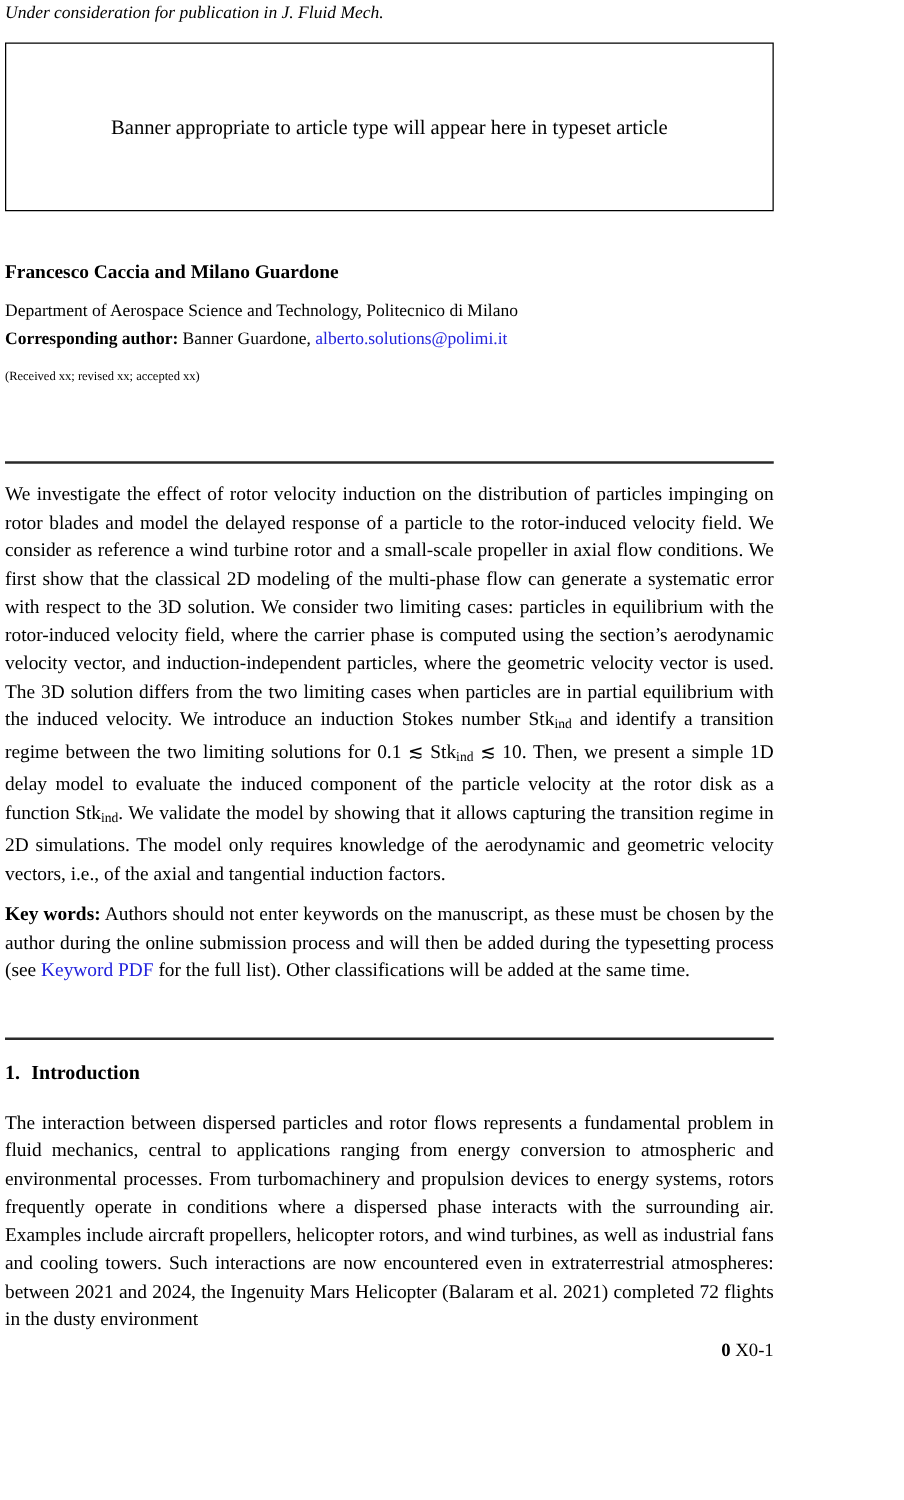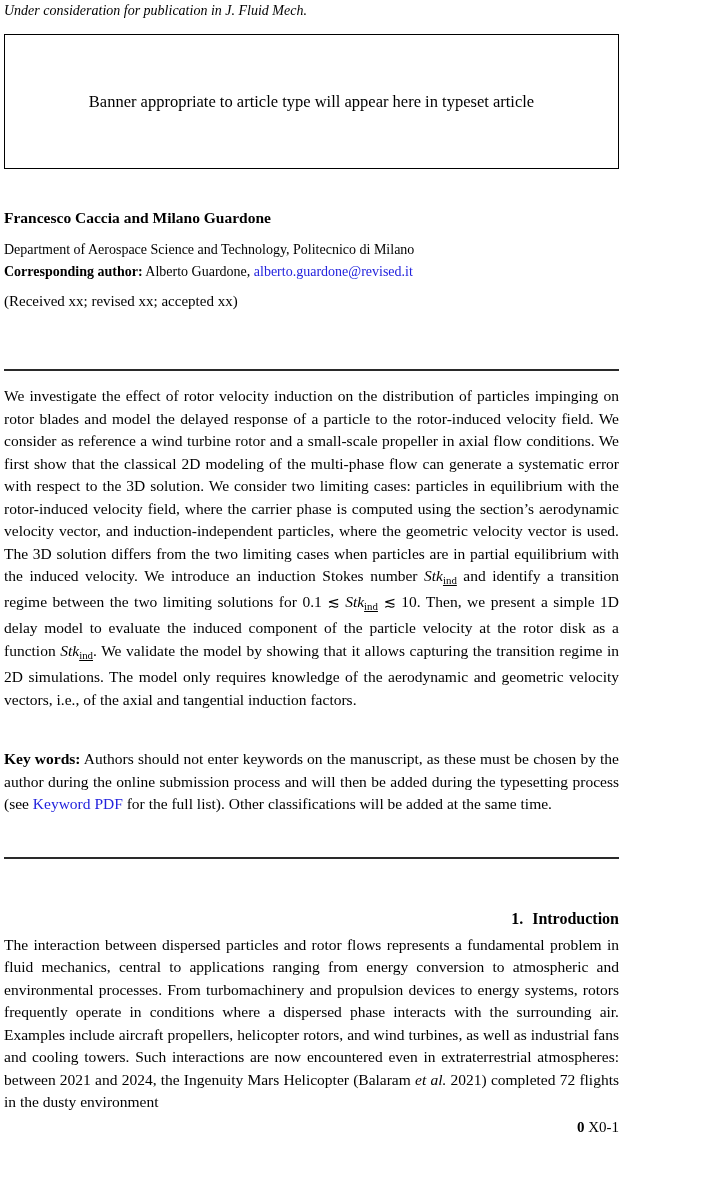--- a/index.html
+++ b/index.html
@@ -115,7 +115,7 @@
     <div>Department of Aerospace Science and Technology, Politecnico di Milano</div>
   </div>
 
-  <div class="corresponding"><span class="seg-b">Corresponding author:</span><span> Alberto Guardone, </span><span class="seg-link">alberto.guardone@revised.it</span></div>
+  <div class="corresponding"><span class="seg-b">Corresponding author:</span><span> Banner Guardone, </span><span class="seg-link">alberto.guardone@revised.it</span></div>
 
   <div class="received">(Received xx; revised xx; accepted xx)</div>
 

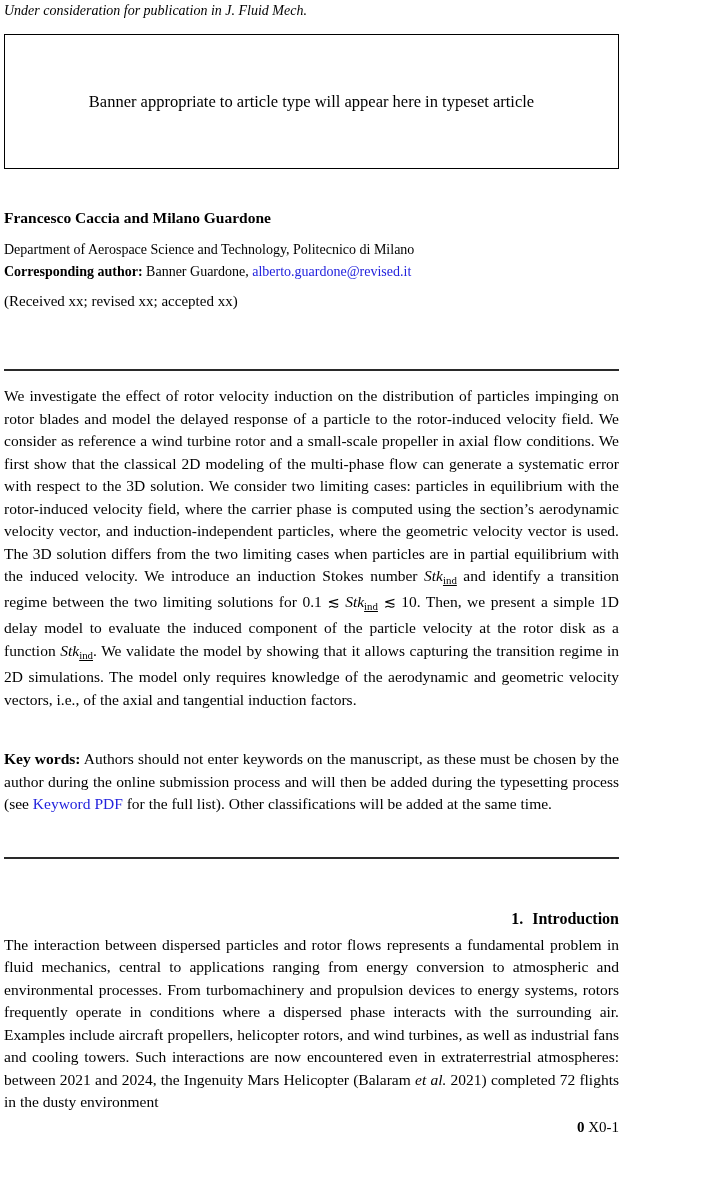--- a/index.html
+++ b/index.html
@@ -115,7 +115,7 @@
     <div>Department of Aerospace Science and Technology, Politecnico di Milano</div>
   </div>
 
-  <div class="corresponding"><span class="seg-b">Corresponding author:</span><span> Banner Guardone, </span><span class="seg-link">alberto.guardone@revised.it</span></div>
+  <div class="corresponding"><span class="seg-b">Corresponding author:</span><span> Banner Guardone, </span><span class="seg-link">alberto.solutions@polimi.it</span></div>
 
   <div class="received">(Received xx; revised xx; accepted xx)</div>
 

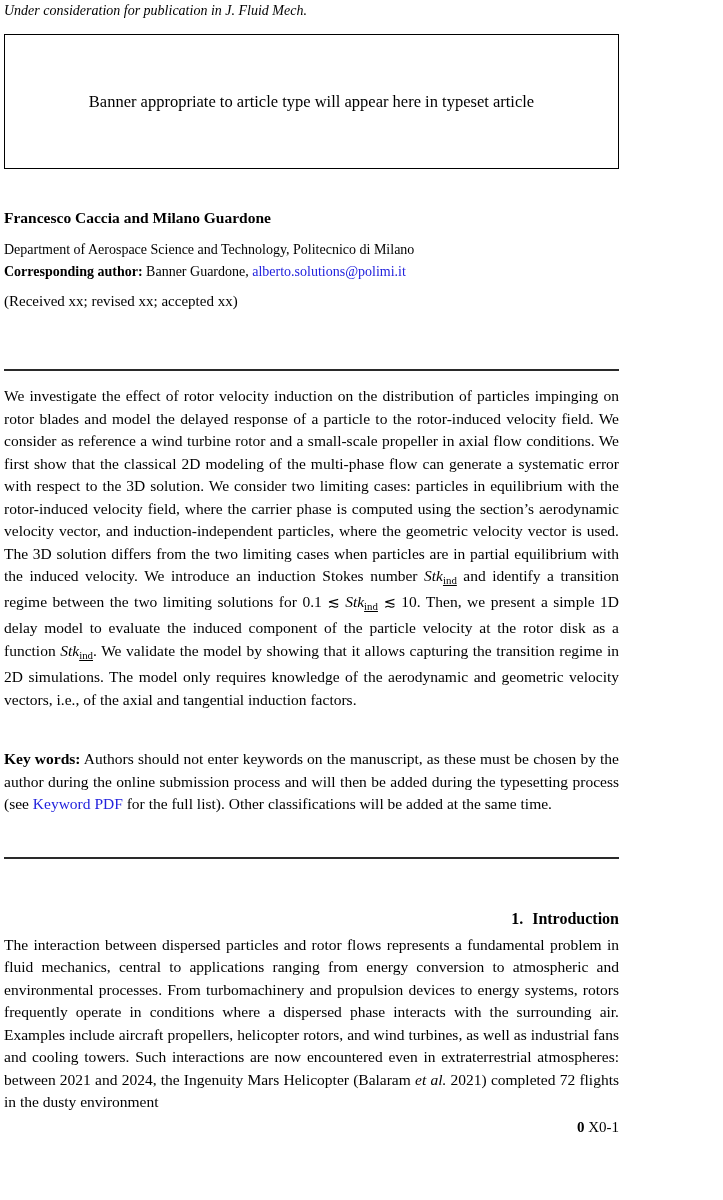--- a/index.html
+++ b/index.html
@@ -56,7 +56,7 @@
   }
   .received {
     margin-top: 10px;
-    font-size: 15px;
+    font-size: 10px;
     line-height: 19px;
   }
   .rule {

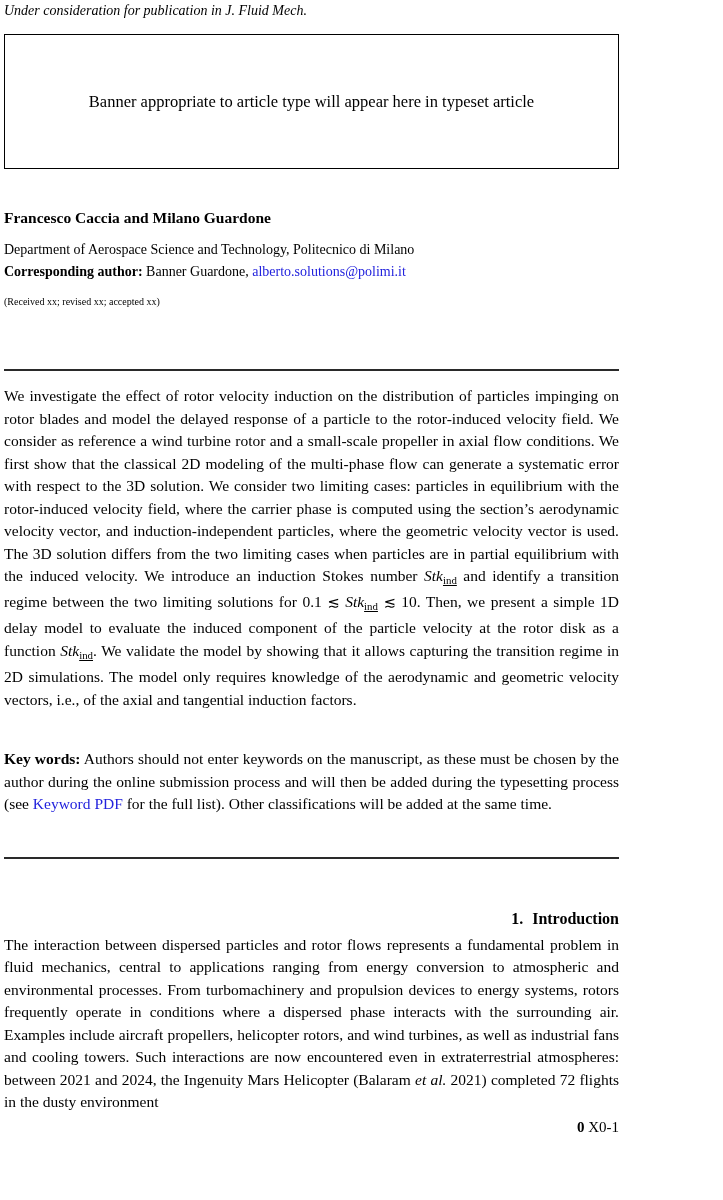--- a/index.html
+++ b/index.html
@@ -92,7 +92,7 @@
   }
   
   .seg-b { font-weight: bold; }
-  .seg-i { font-style: italic; }
+  .seg-i { }
   .seg-sub { font-size: 0.7em; vertical-align: -0.25em; text-decoration: underline; }
   .seg-link { color: var(--link-color); cursor: pointer; }
   .seg-sym { font-family: "DejaVu Sans", "DejaVu Serif", sans-serif; font-size: 0.95em; }

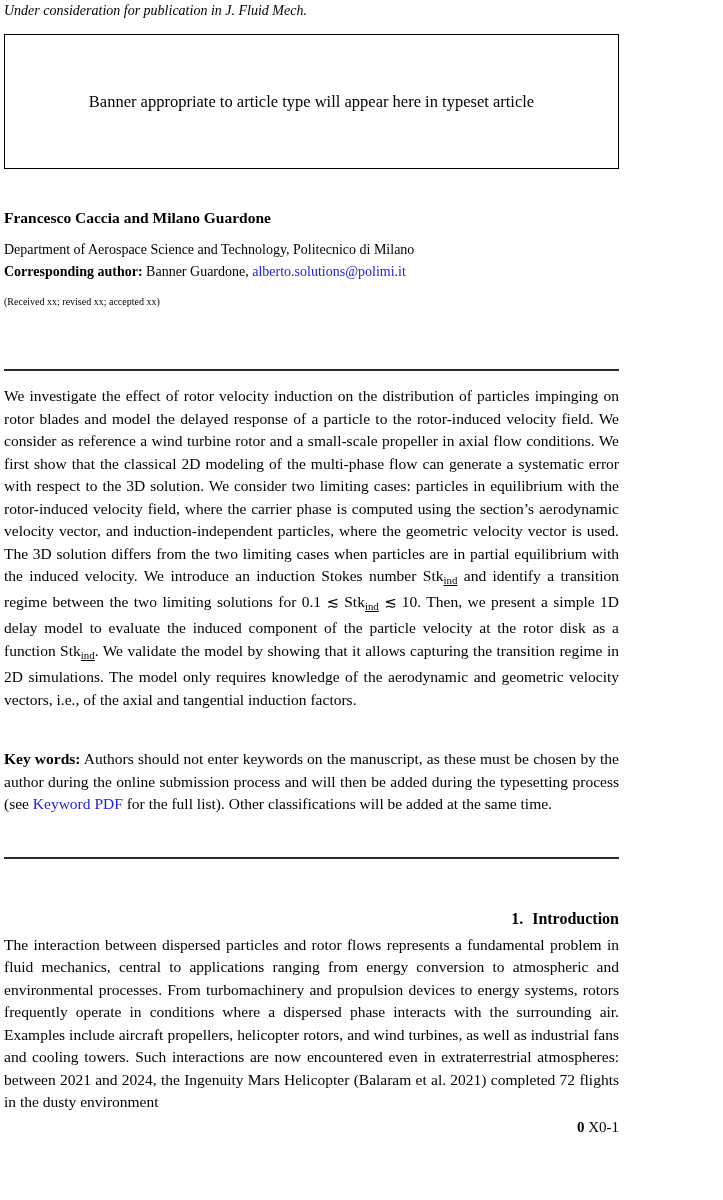--- a/index.html
+++ b/index.html
@@ -93,7 +93,7 @@
   
   .seg-b { font-weight: bold; }
   .seg-i { }
-  .seg-sub { font-size: 0.7em; vertical-align: -0.25em; text-decoration: underline; }
+  .seg-sub { font-size: 0.7em; vertical-align: -0.25em; }
   .seg-link { color: var(--link-color); cursor: pointer; }
   .seg-sym { font-family: "DejaVu Sans", "DejaVu Serif", sans-serif; font-size: 0.95em; }
 </style>

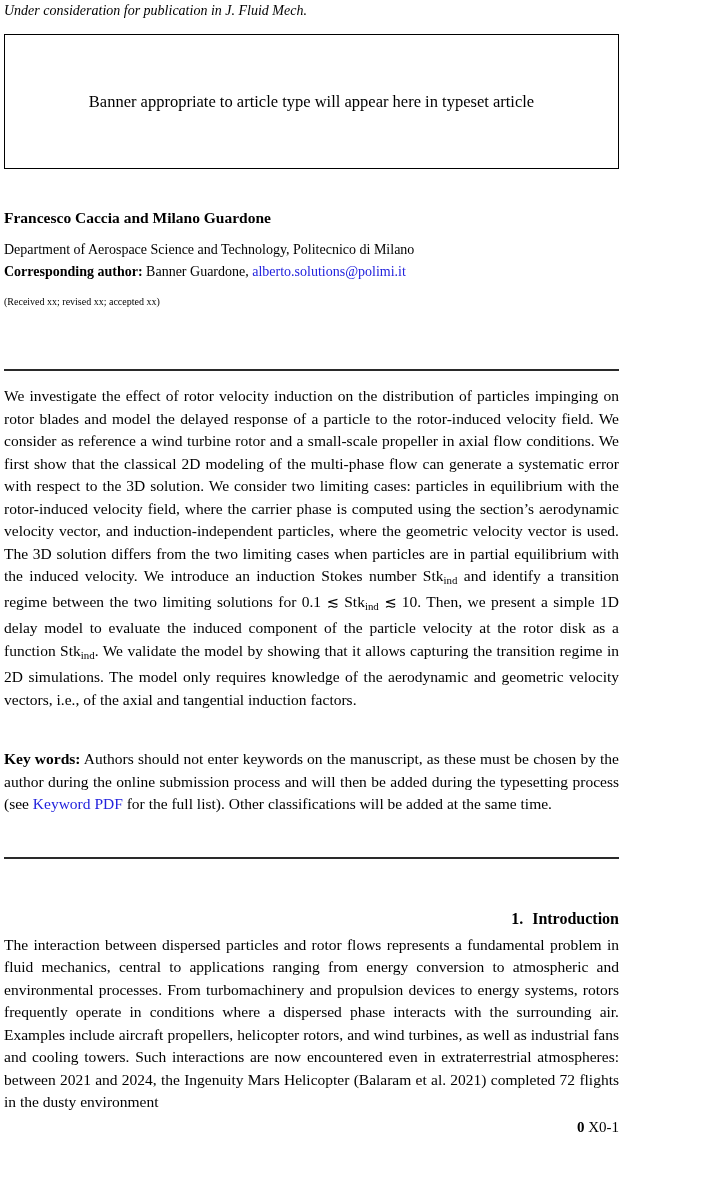--- a/index.html
+++ b/index.html
@@ -74,7 +74,7 @@
     margin: 0;
   }
   .abstract { margin-top: 14px; }
-  .keywords { margin-top: 37px; }
+  .keywords { margin-top: 10px; }
   .section-heading {
     margin: 49px 0 0 0;
     font-size: 16px;

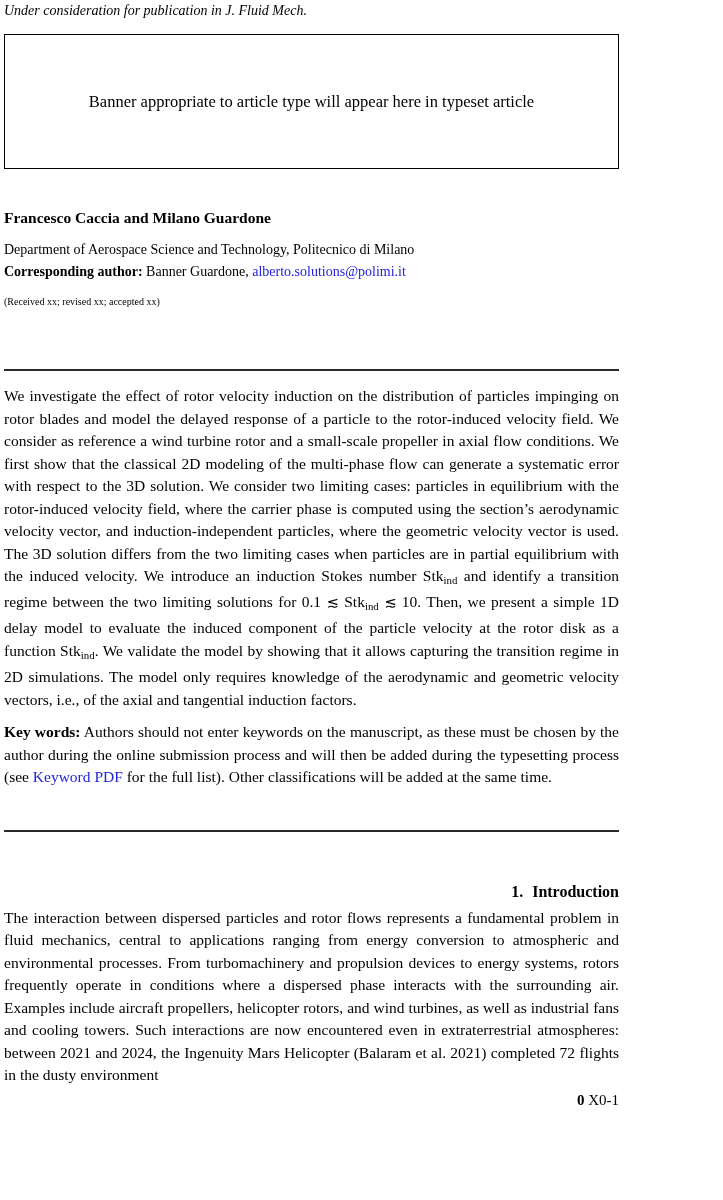--- a/index.html
+++ b/index.html
@@ -76,11 +76,10 @@
   .abstract { margin-top: 14px; }
   .keywords { margin-top: 10px; }
   .section-heading {
-    margin: 49px 0 0 0;
+    margin: 16px 0 0 0;
     font-size: 16px;
     line-height: 21px;
     font-weight: bold;
-    text-align: right;
   }
   .section-heading .sec-title { margin-left: 9px; }
   .intro { margin-top: 5px; }

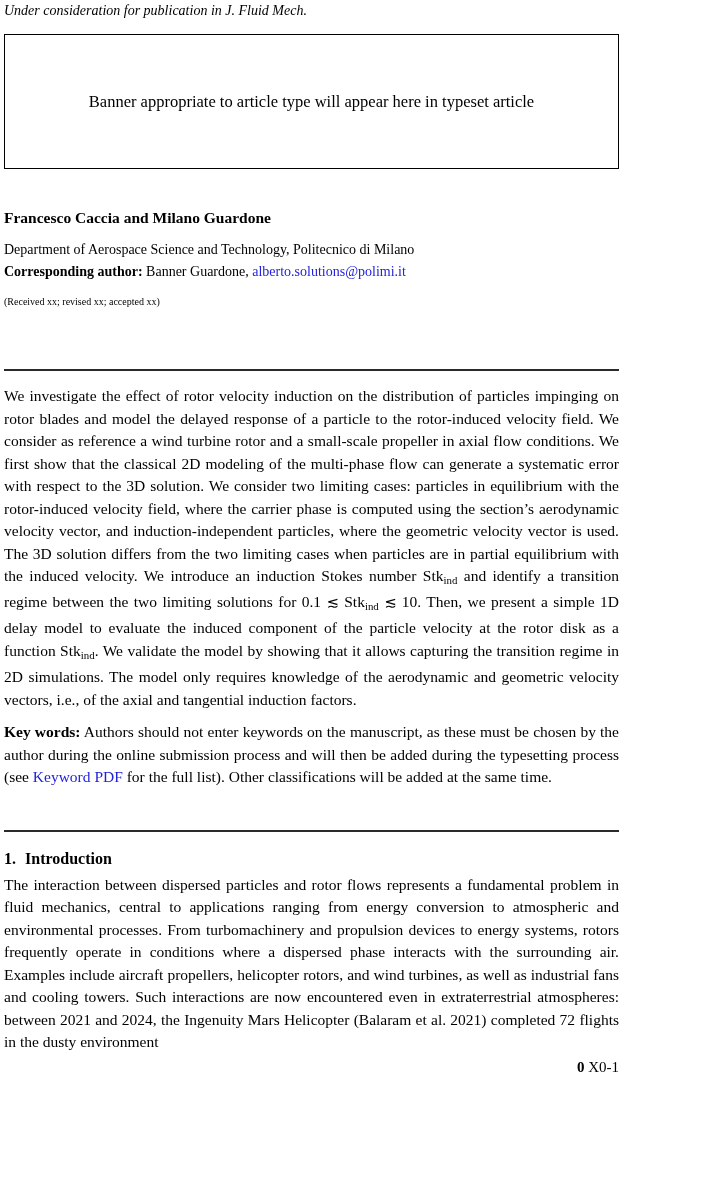--- a/index.html
+++ b/index.html
@@ -82,7 +82,7 @@
     font-weight: bold;
   }
   .section-heading .sec-title { margin-left: 9px; }
-  .intro { margin-top: 5px; }
+  .intro { margin-top: 19px; }
   .page-footer {
     margin-top: 4px;
     font-size: 15px;

